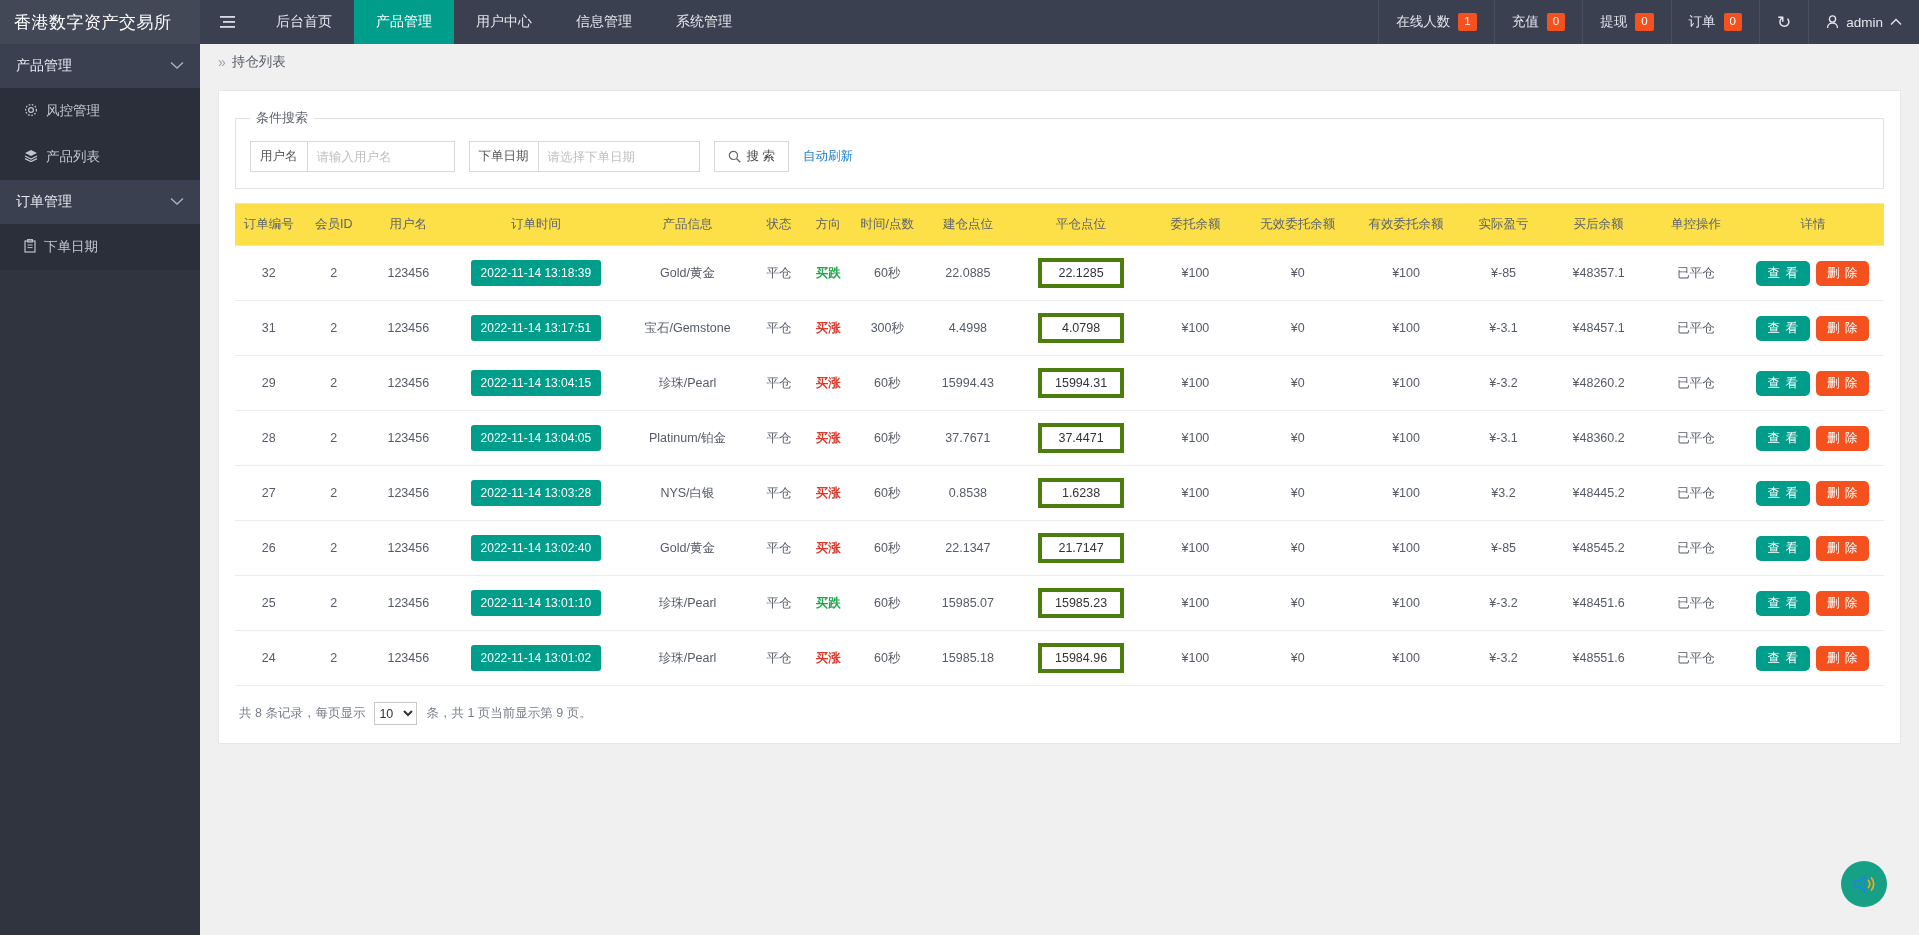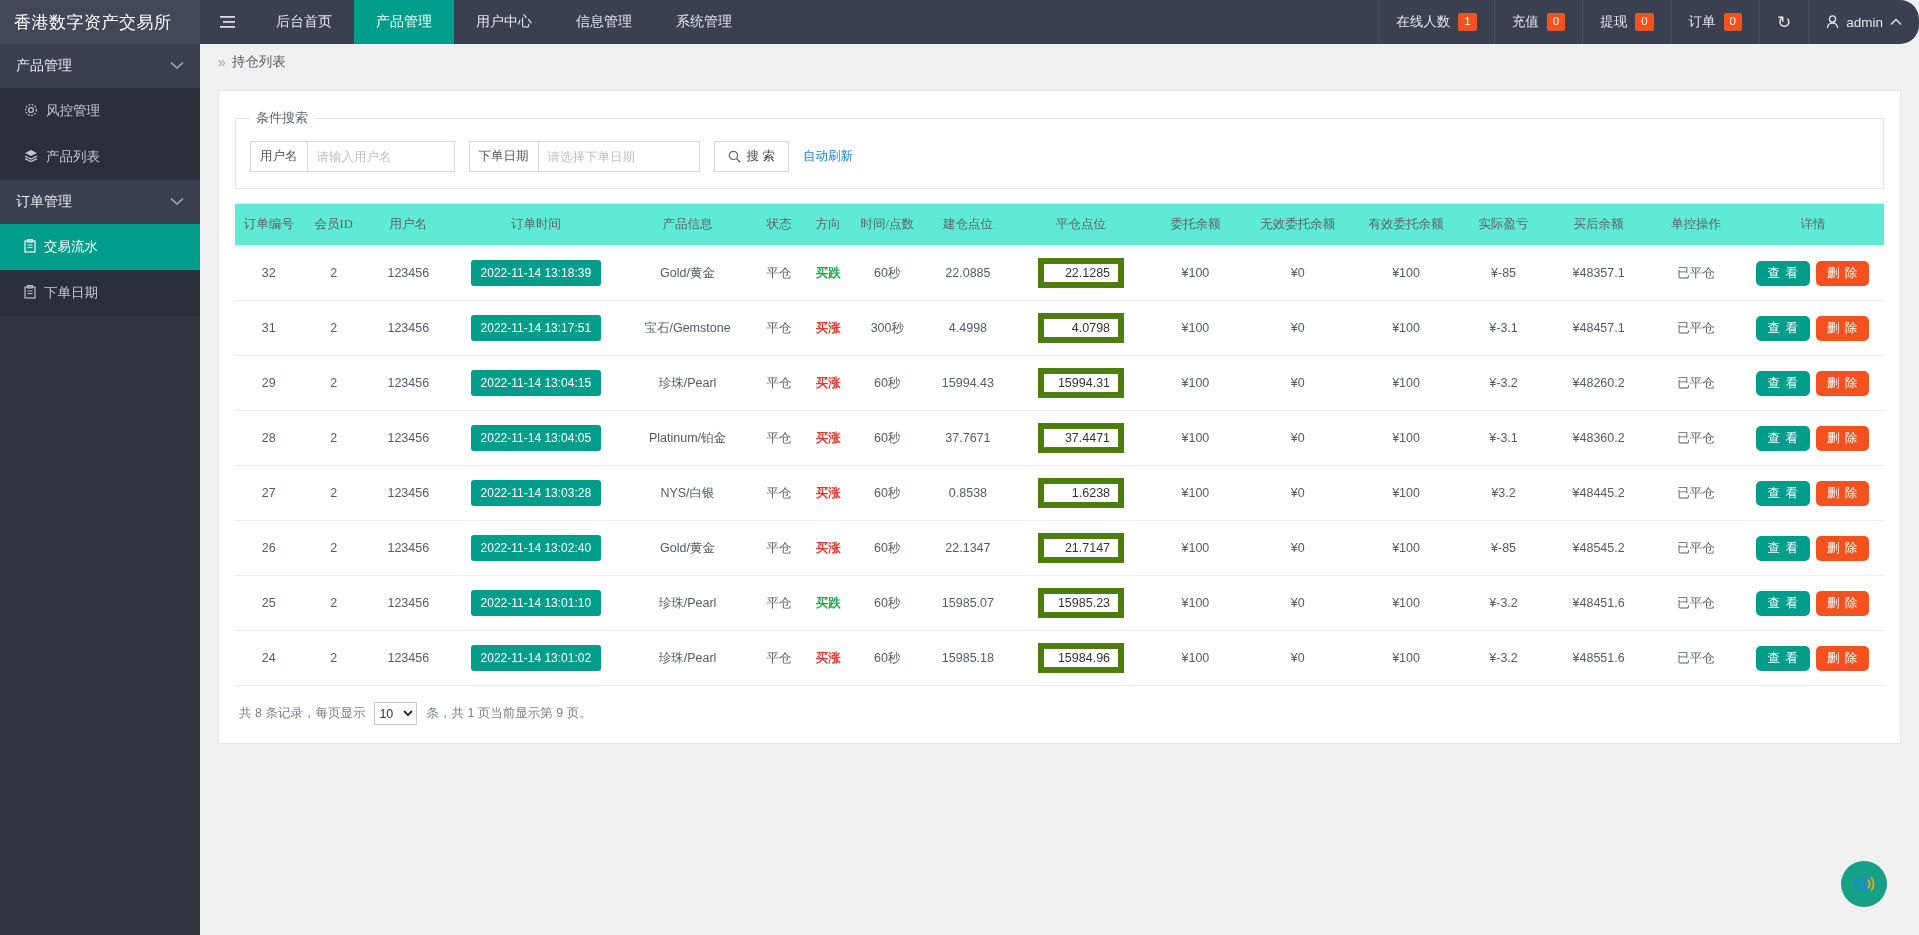--- a/index.html
+++ b/index.html
@@ -20,7 +20,6 @@
     color: #e8eaf0;
     position: relative;
     z-index: 20;
-    border-radius: 19px;
   }
   .brand {
     width: 200px;

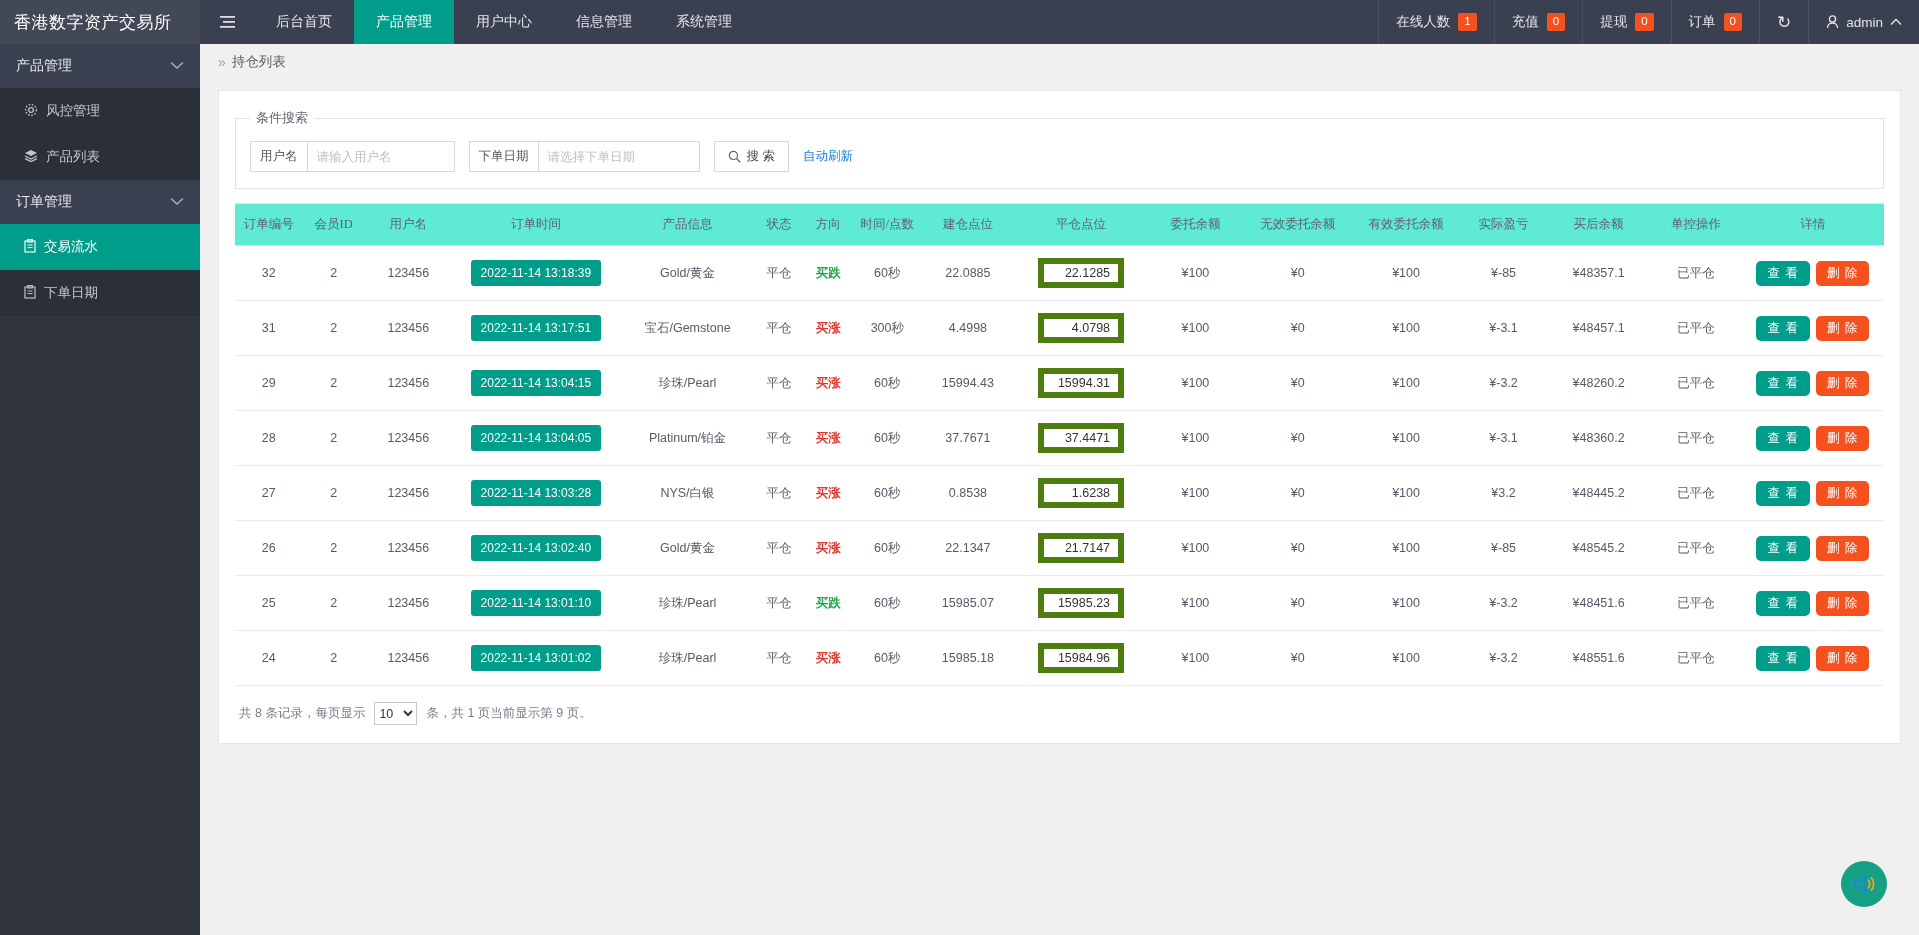--- a/index.html
+++ b/index.html
@@ -194,7 +194,7 @@
   
   table.grid { width: 100%; border-collapse: collapse; table-layout: fixed; }
   table.grid thead th {
-    background: #5eead4;
+    background: #fde047;
     border-top: 1px solid #e4e4e4;
     border-bottom: 1px solid #e4e4e4;
     font-weight: normal;
@@ -202,7 +202,6 @@
     color: #5d636e;
     padding: 12px 2px;
     text-align: center;
-    font-family: Liberation Serif, serif;
   }
   table.grid tbody td {
     border-bottom: 1px solid #ececec;

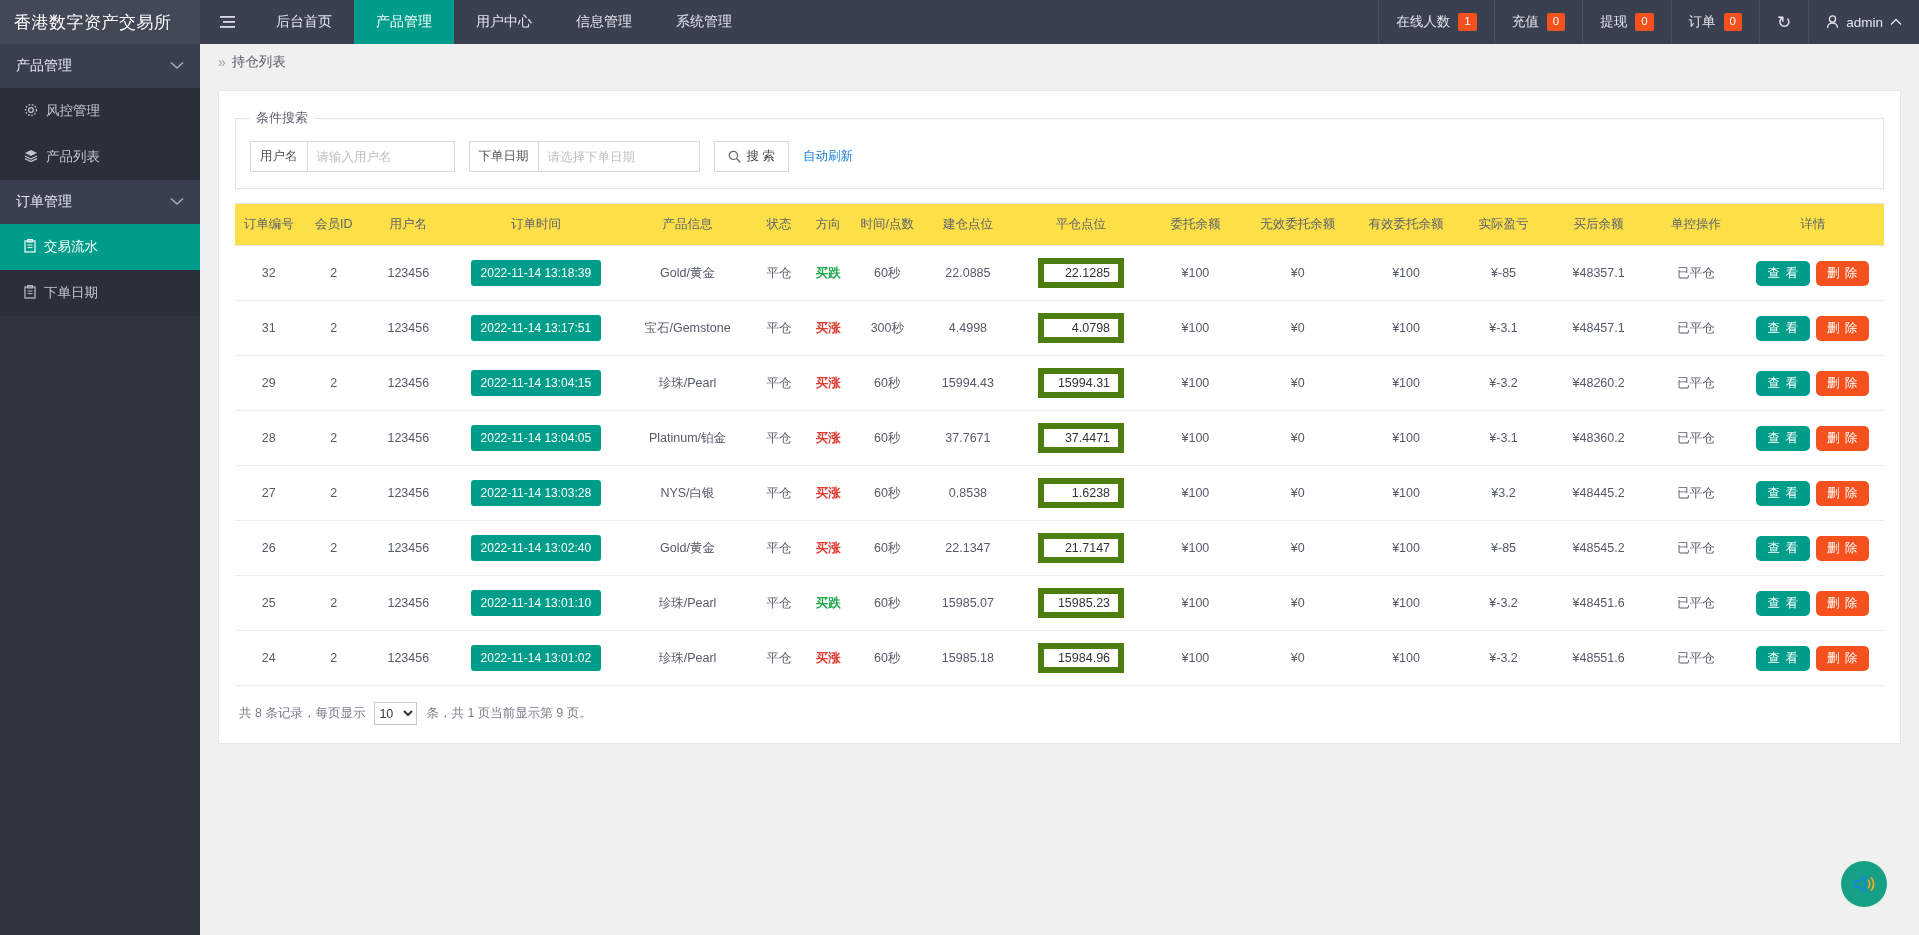--- a/index.html
+++ b/index.html
@@ -368,15 +368,6 @@
         <span class="chev"><svg width="14" height="9" viewBox="0 0 14 9">
             <path d="M1 1.5 L7 7 L13 1.5" fill="none" stroke="#c9cdd8" stroke-width="1.4"></path>
           </svg></span>
-      </div>
-      <div class="subitem active">
-        <span class="si"><svg width="12" height="14" viewBox="0 0 12 14">
-            <rect x="1" y="2" width="10" height="11" fill="none" stroke="currentColor" stroke-width="1.2"></rect>
-            <rect x="3.6" y="0.6" width="4.8" height="2.4" fill="none" stroke="currentColor" stroke-width="1.1"></rect>
-            <line x1="3.5" y1="6" x2="8.5" y2="6" stroke="currentColor" stroke-width="1"></line>
-            <line x1="3.5" y1="8.6" x2="8.5" y2="8.6" stroke="currentColor" stroke-width="1"></line>
-          </svg></span>
-        <span>交易流水</span>
       </div>
       <div class="subitem">
         <span class="si"><svg width="12" height="14" viewBox="0 0 12 14">

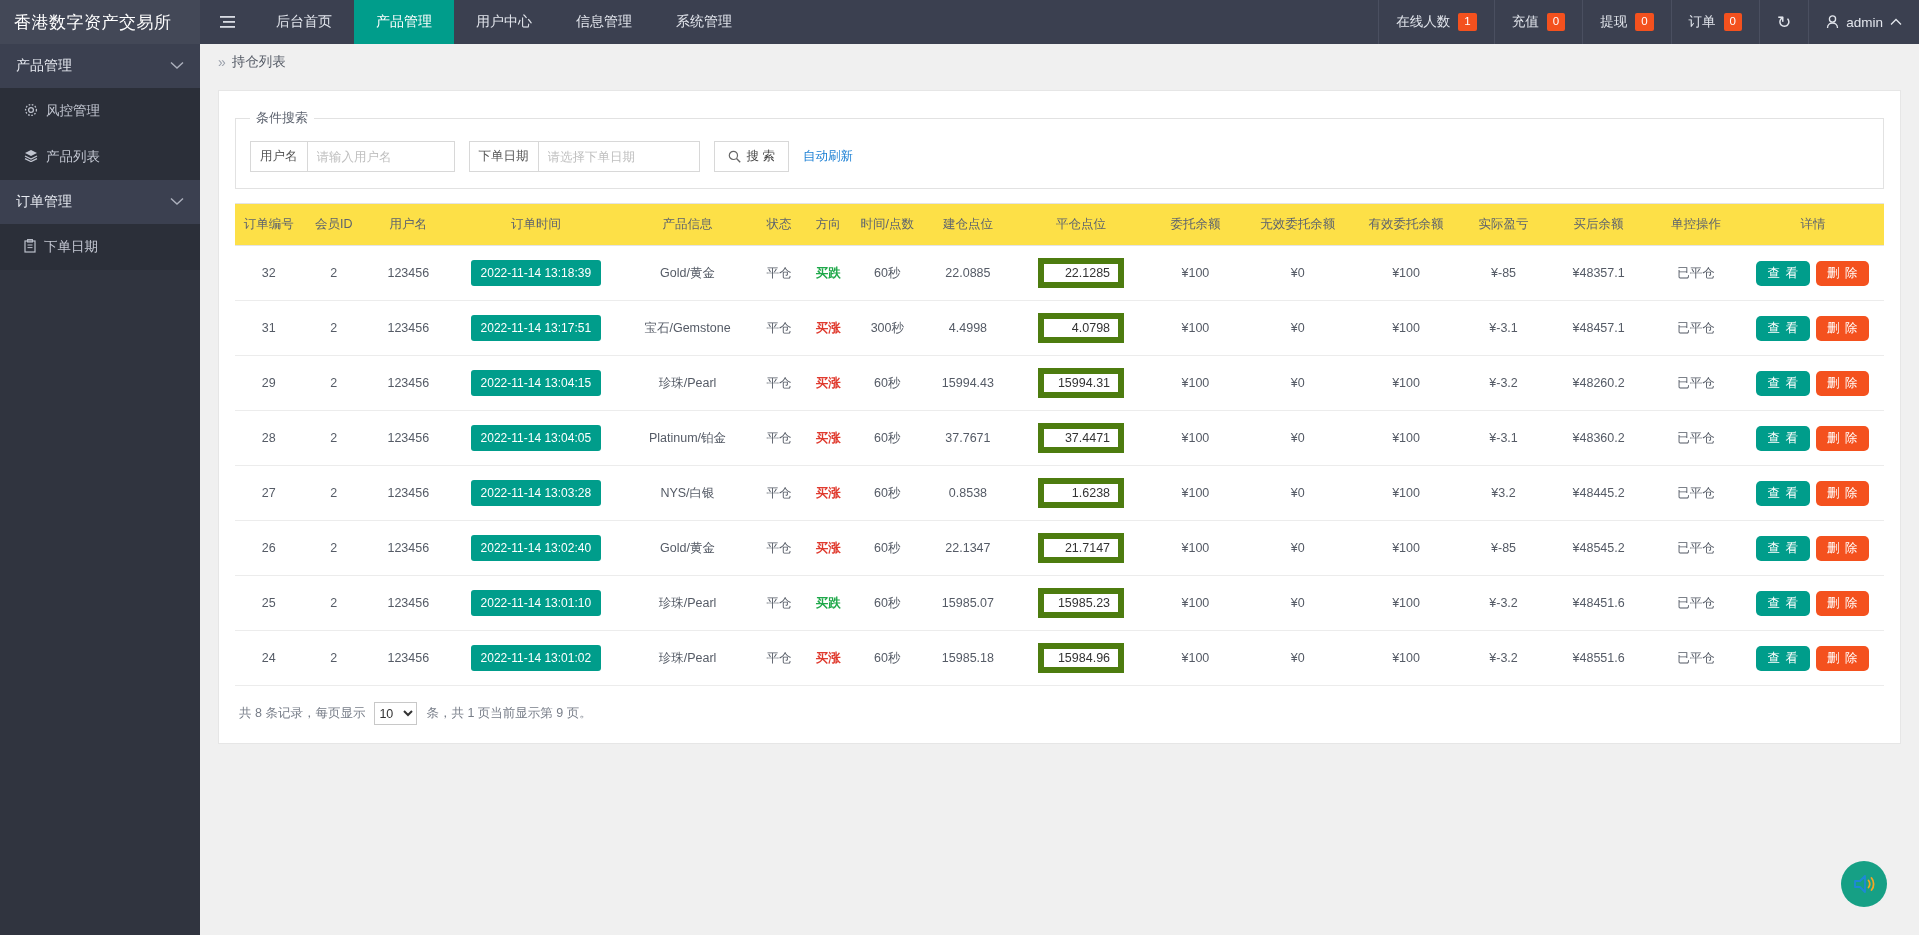--- a/index.html
+++ b/index.html
@@ -227,8 +227,8 @@
   .num-inp {
     width: 86px;
     height: 30px;
-    border: 6px solid #4d7c0f;
-    text-align: right;
+    border: 4px solid #4d7c0f;
+    text-align: center;
     padding: 0 8px;
     font-size: 12.5px;
     color: #333;

